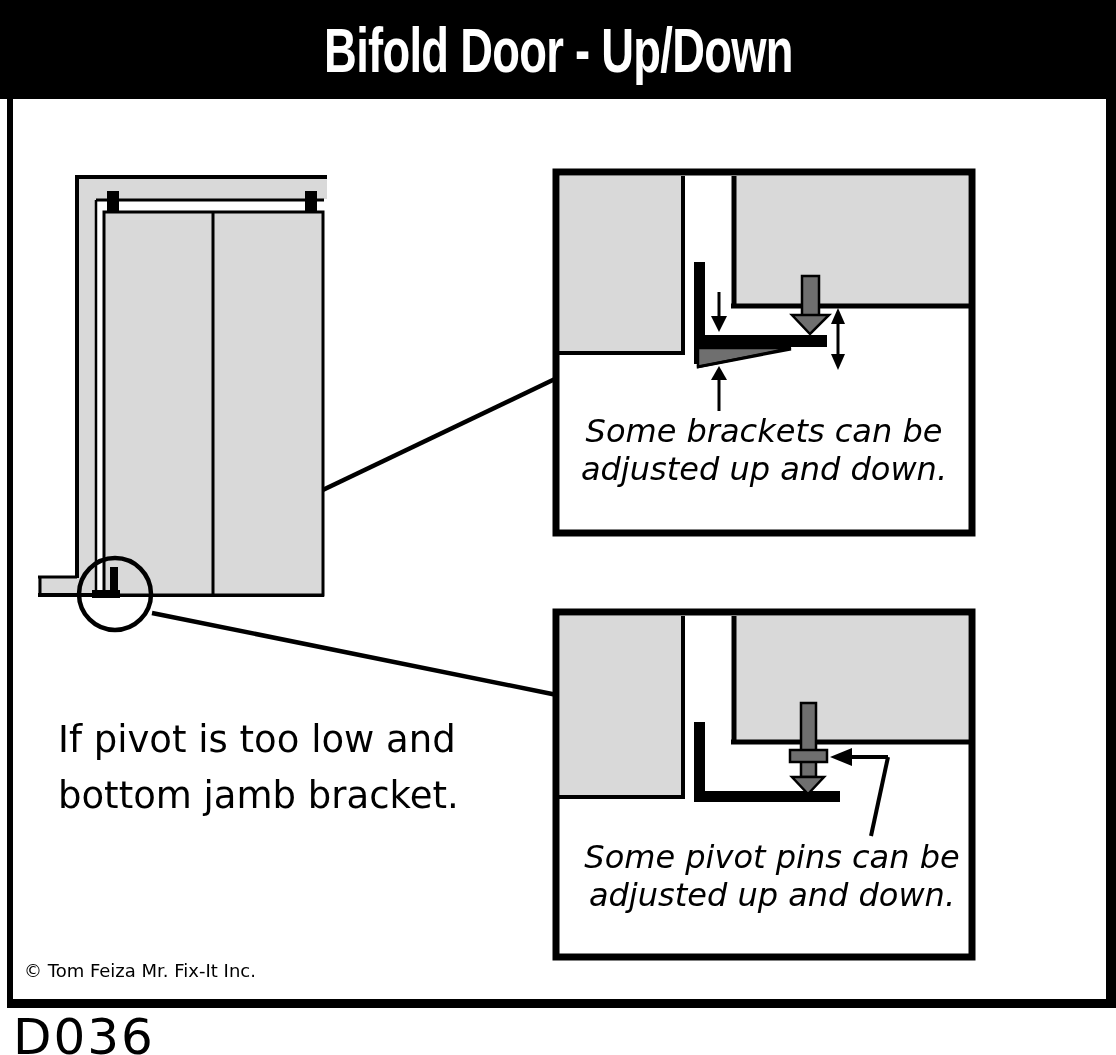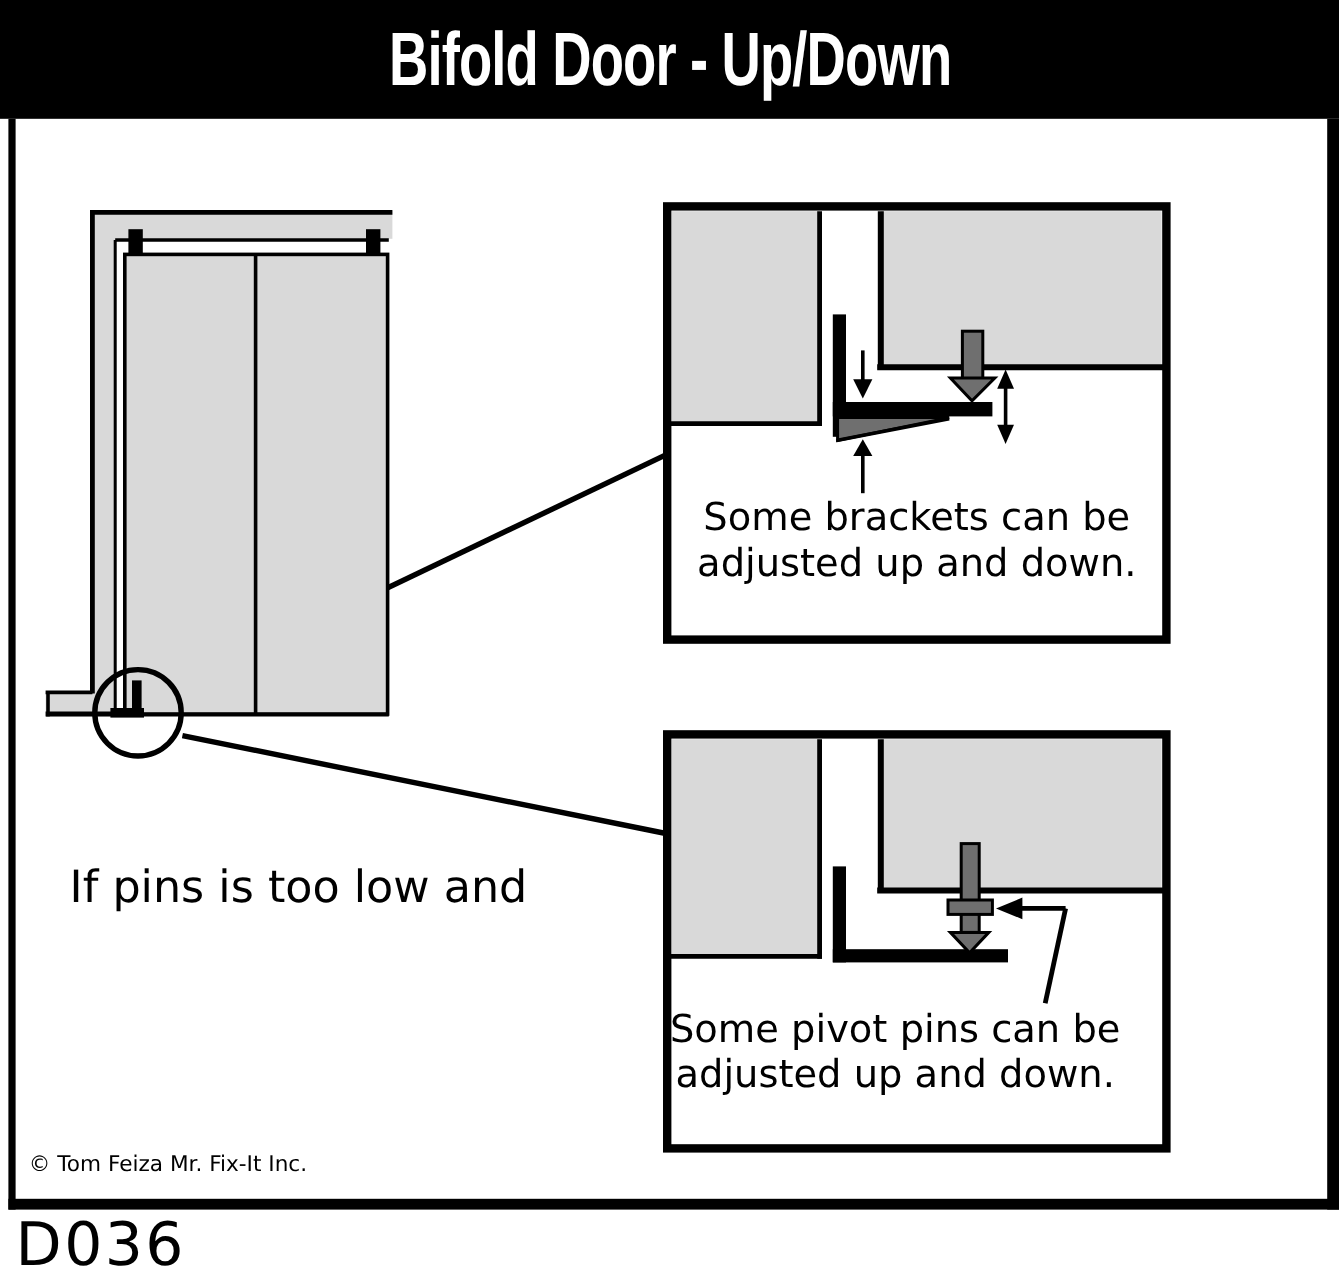--- a/index.html
+++ b/index.html
@@ -26,7 +26,7 @@
   .adjustment-label{
     left:556px;top:118px;width:416px;text-align:center;font-size:36px;
   }
-  .caption{width:404px;text-align:center;font-size:32px;line-height:38px;}
+  .caption{width:404px;text-align:center;font-size:32px;line-height:38px;font-style:italic;}
   .caption-bracket{left:562px;top:412px;}
   .caption-pivot{left:544px;top:838px;}
   .note{left:58px;top:712px;font-size:37px;line-height:56px;}

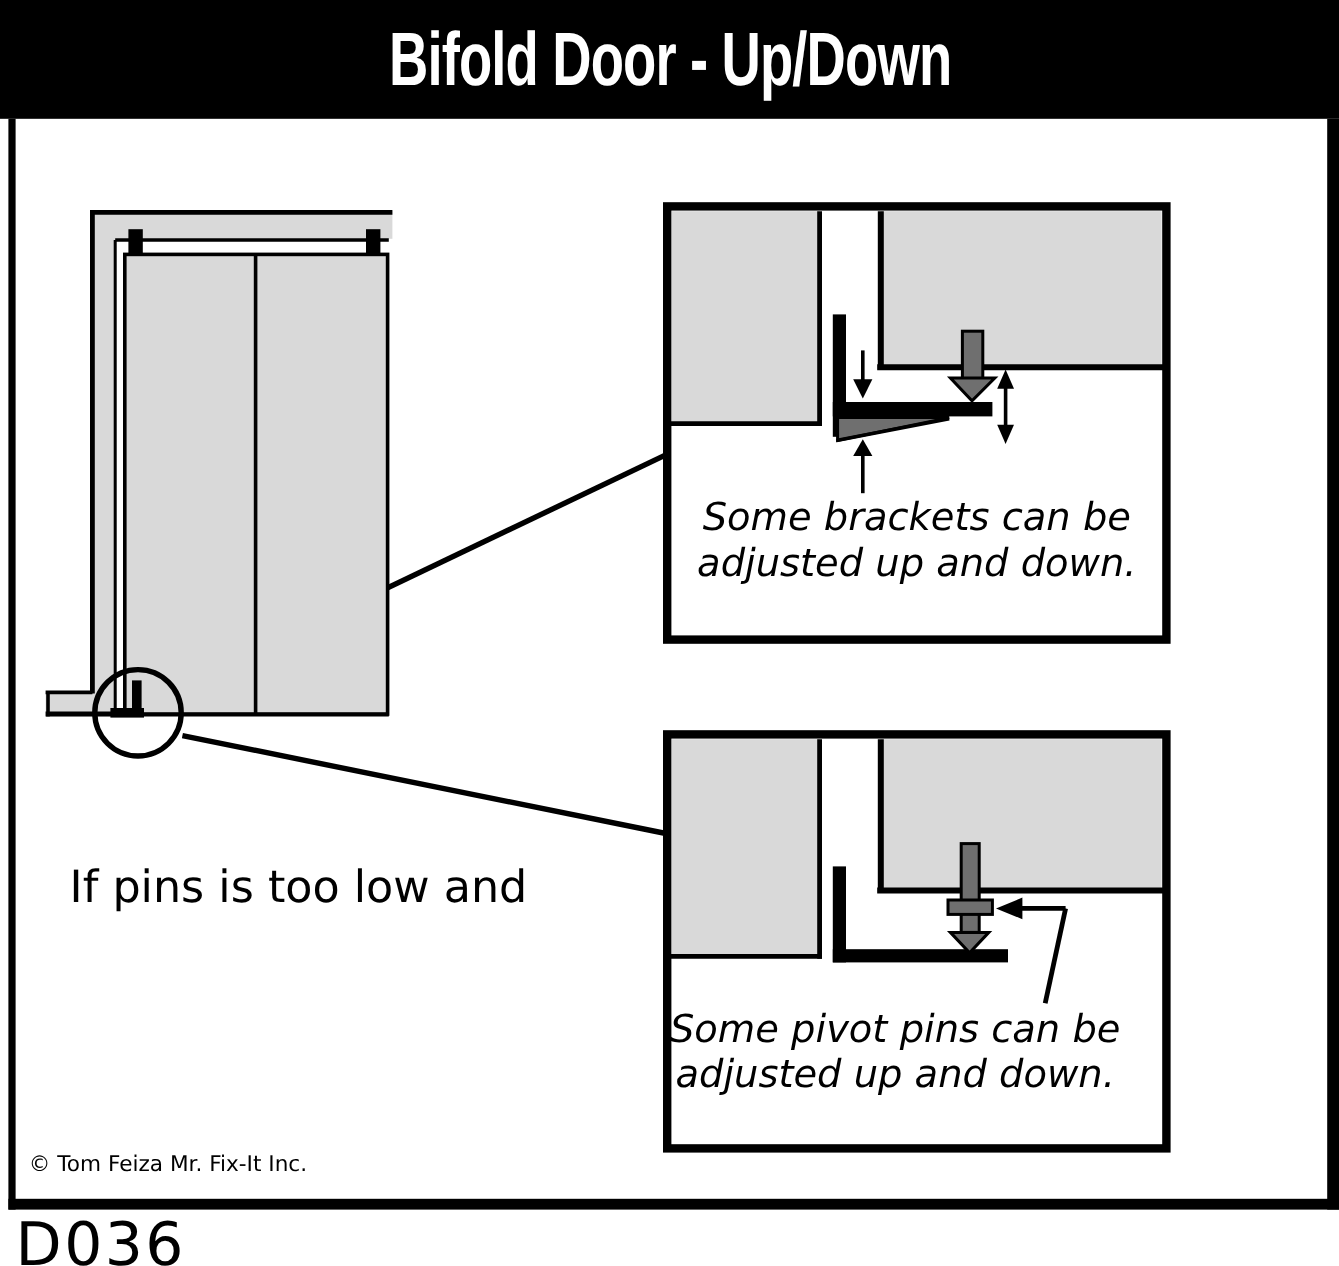--- a/index.html
+++ b/index.html
@@ -127,7 +127,7 @@
   </div>
 
   <div class="txt note">
-    <div>If pins is too low and</div>
+    <div>If pivot is too low and</div>
   </div>
 
   <div class="txt copyright">© Tom Feiza Mr. Fix-It Inc.</div>

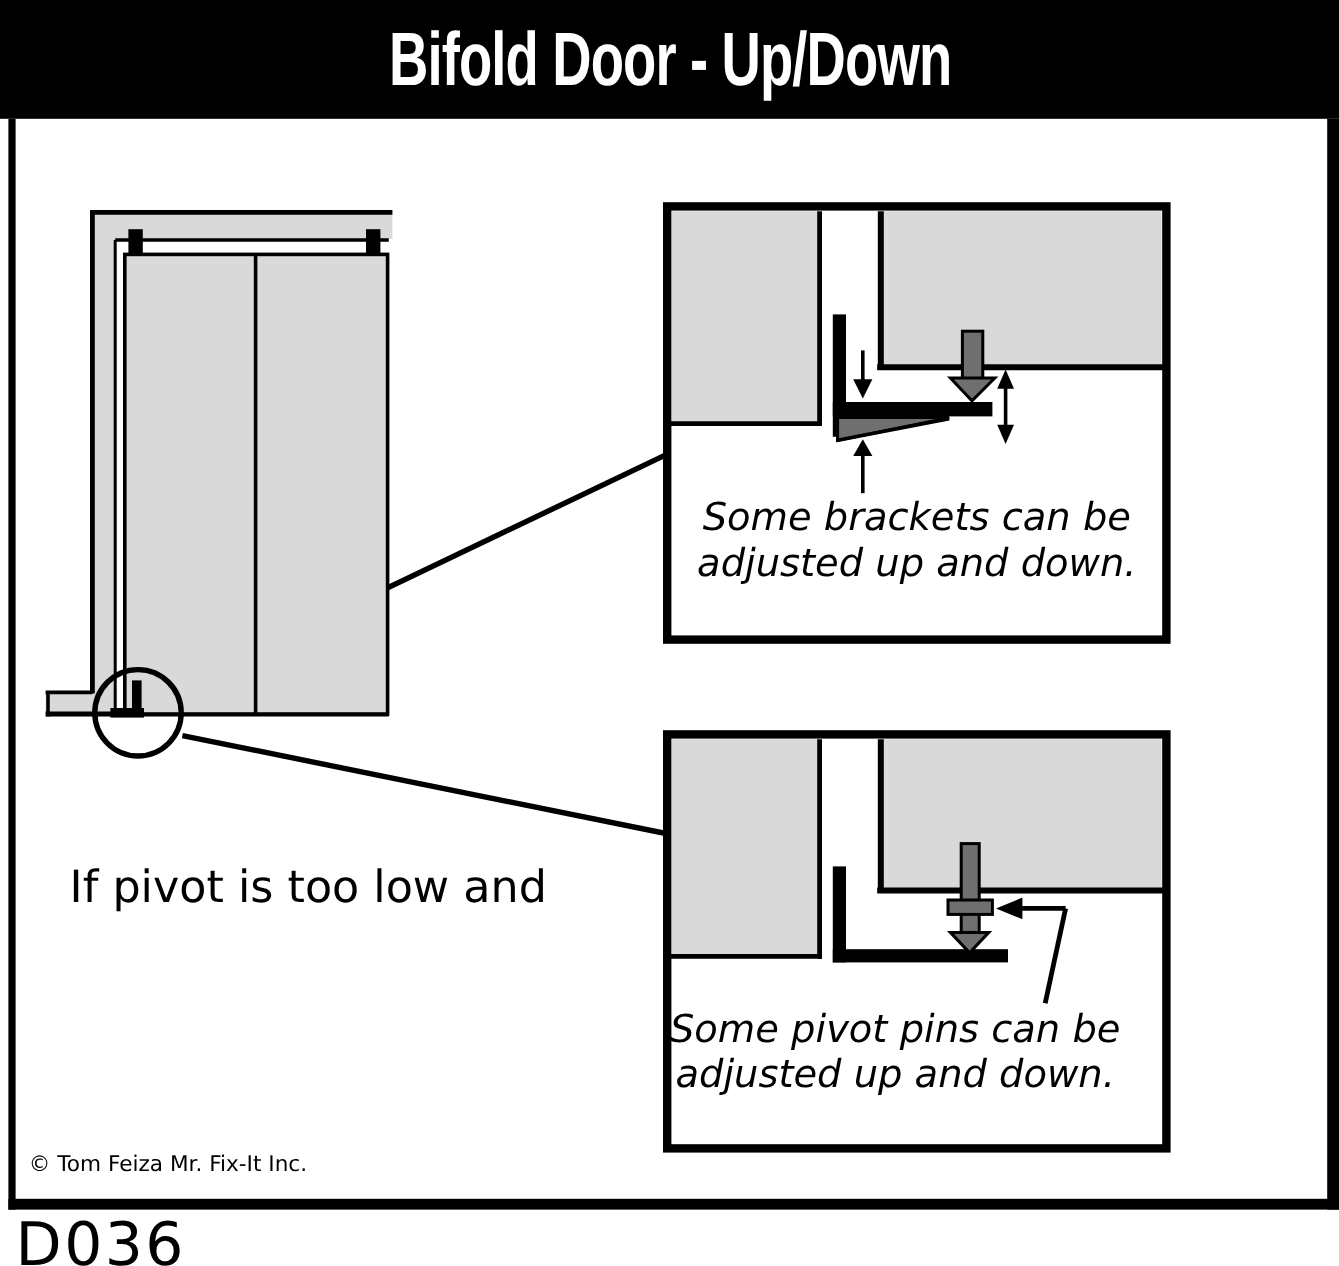--- a/index.html
+++ b/index.html
@@ -128,6 +128,7 @@
 
   <div class="txt note">
     <div>If pivot is too low and</div>
+    <div>bottom jamb bracket.</div>
   </div>
 
   <div class="txt copyright">© Tom Feiza Mr. Fix-It Inc.</div>

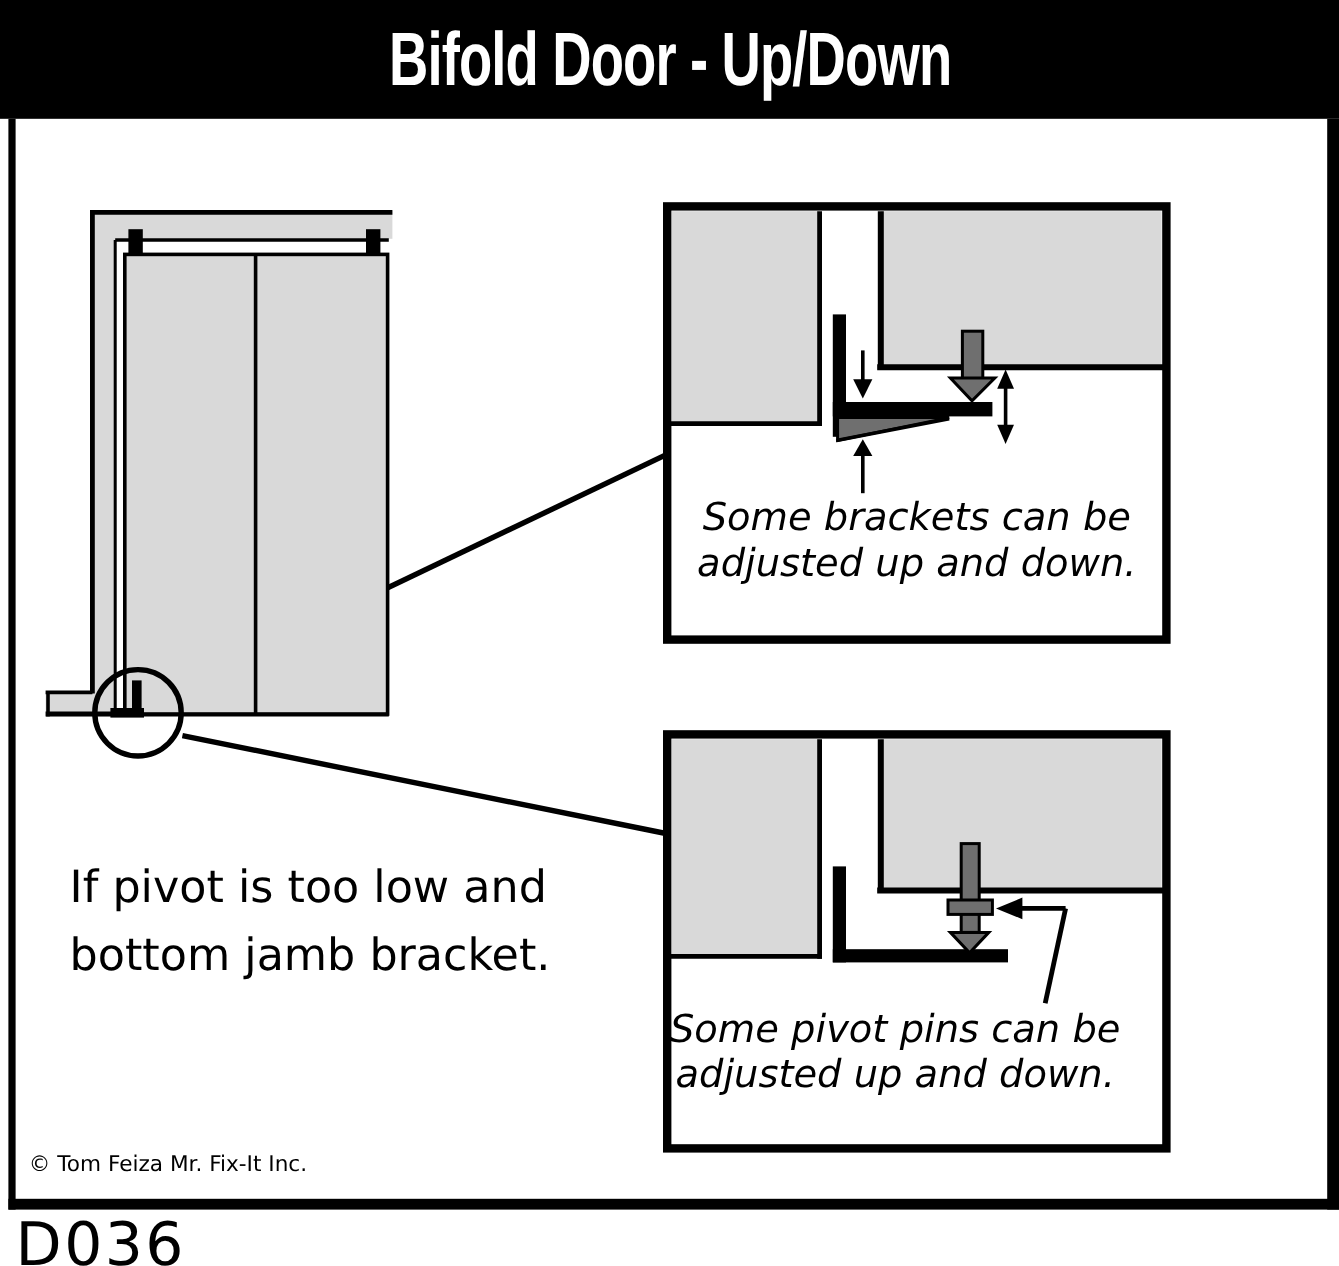--- a/index.html
+++ b/index.html
@@ -28,7 +28,7 @@
   }
   .caption{width:404px;text-align:center;font-size:32px;line-height:38px;font-style:italic;}
   .caption-bracket{left:562px;top:412px;}
-  .caption-pivot{left:544px;top:838px;}
+  .caption-pivot{left:570px;top:838px;}
   .note{left:58px;top:712px;font-size:37px;line-height:56px;}
   .copyright{left:24px;top:960px;font-size:18px;}
   .doc-id{left:13px;top:1008px;font-size:50px;letter-spacing:2px;}

